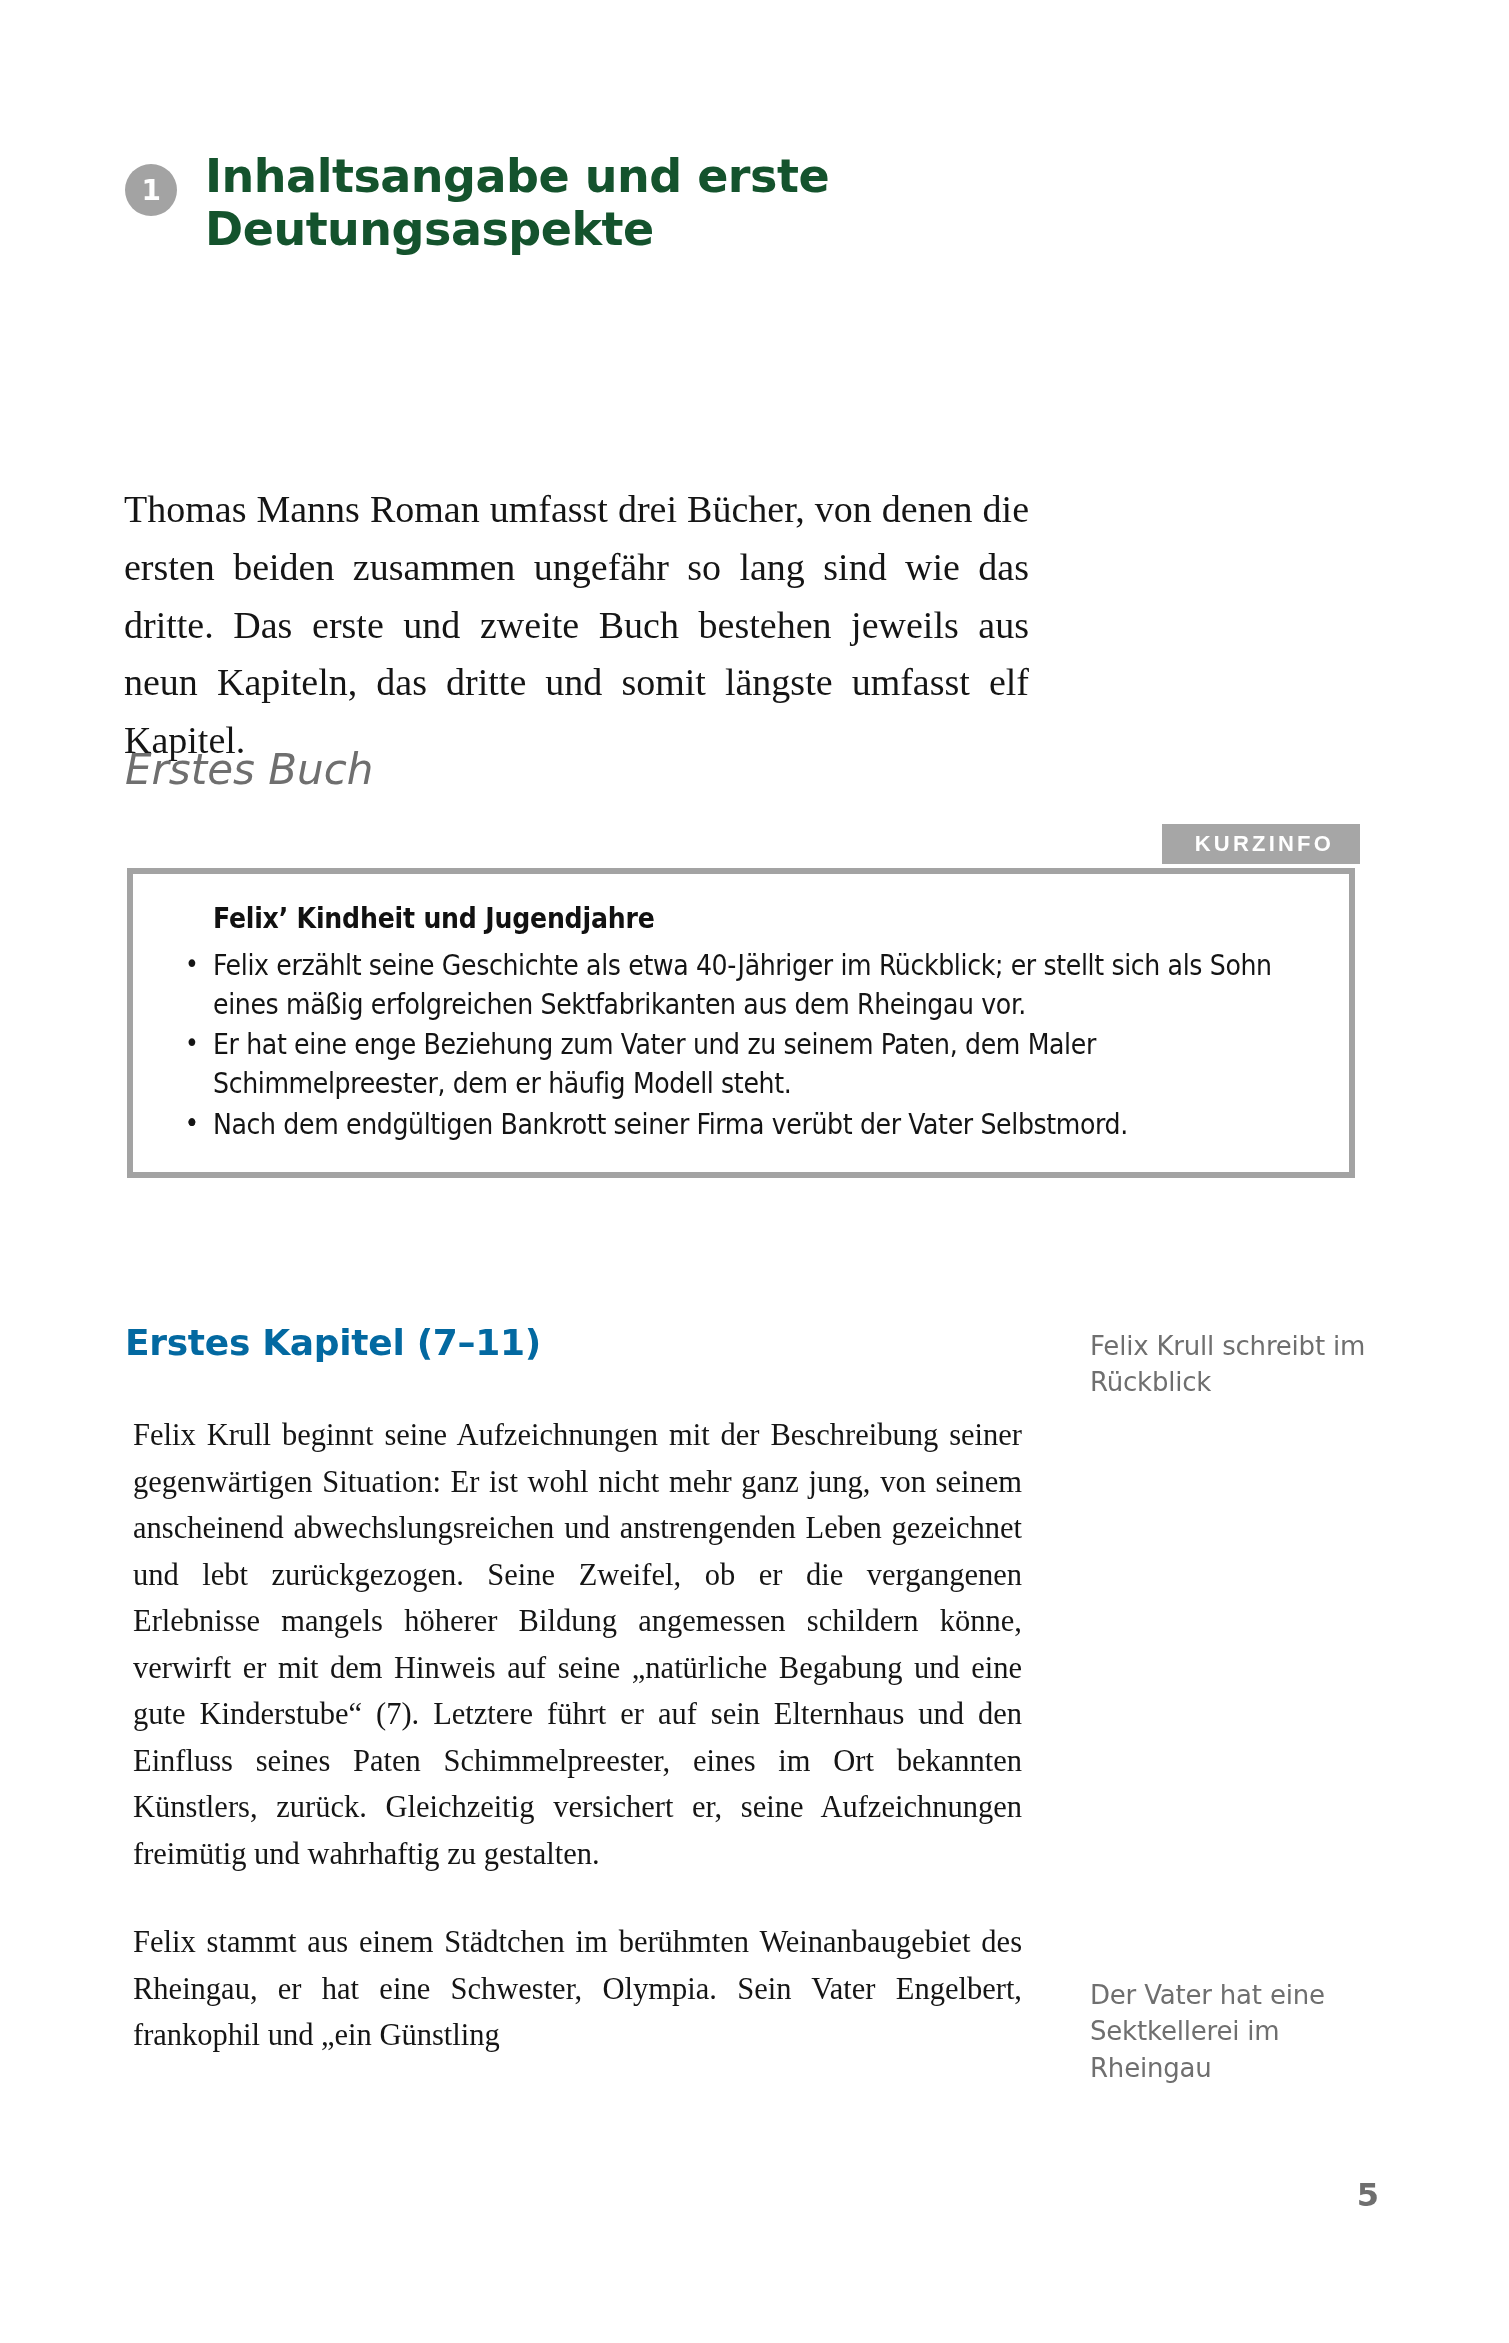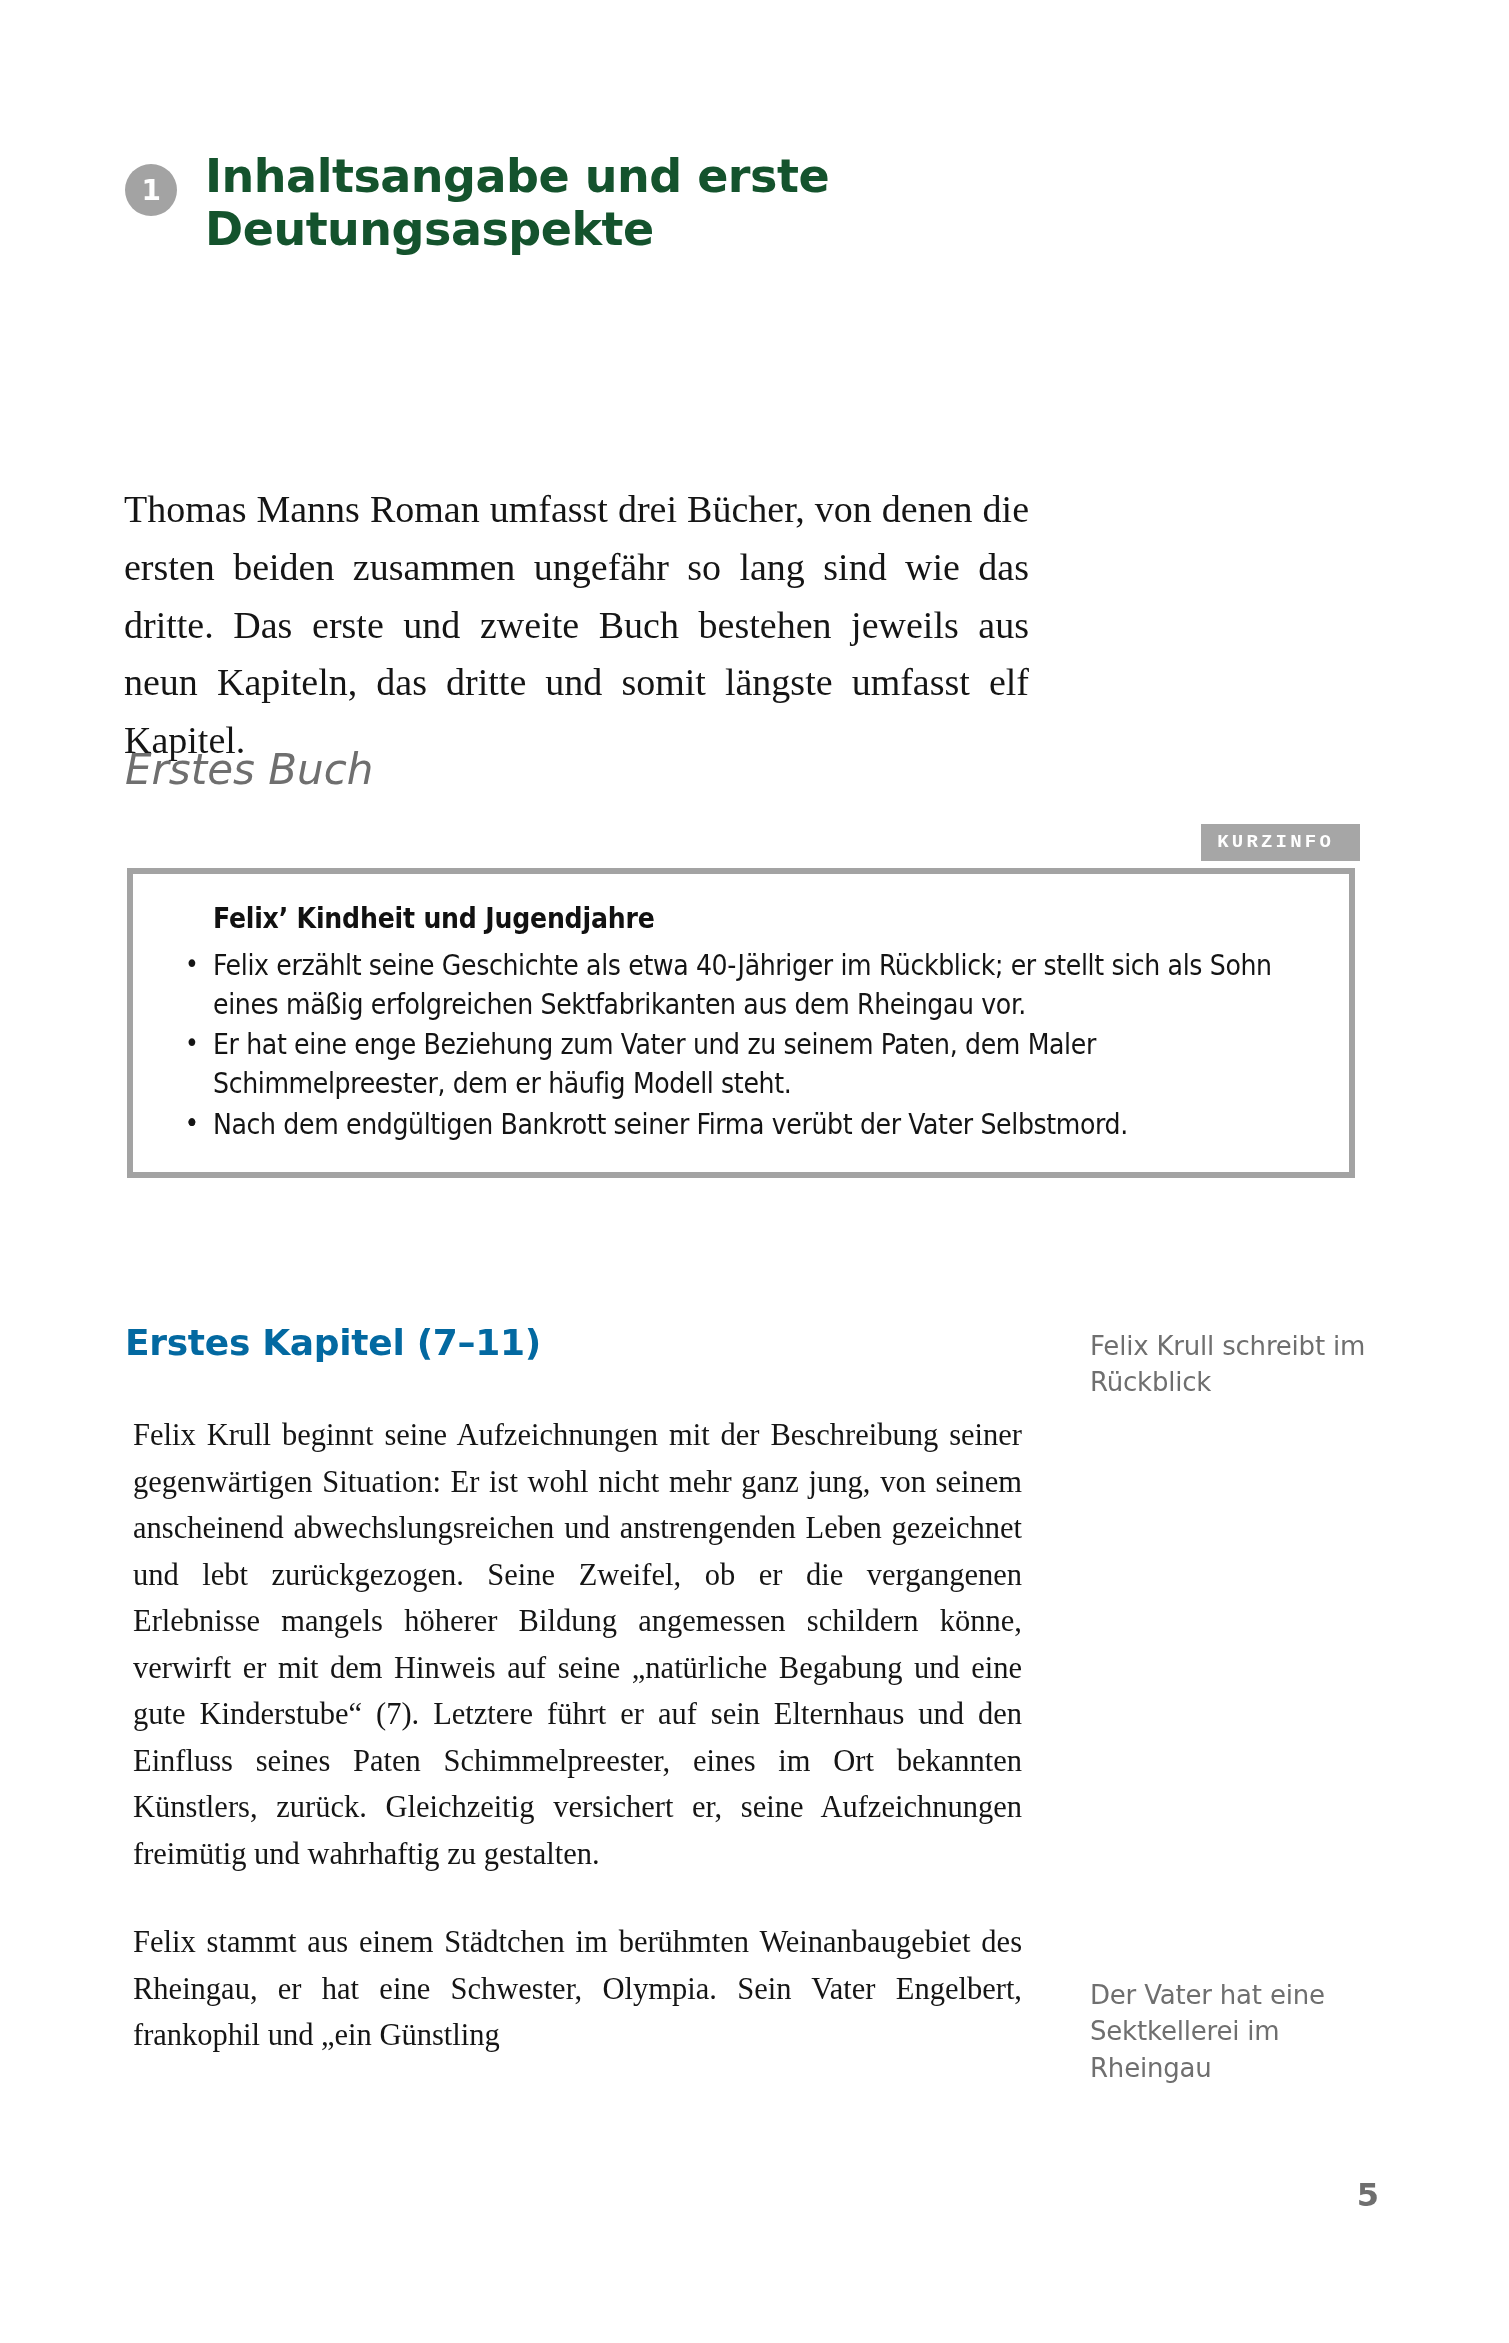--- a/index.html
+++ b/index.html
@@ -95,11 +95,11 @@
     top: 824px;
     background: #a6a6a6;
     color: #ffffff;
-    font-family: Liberation Mono, monospace;
-    font-size: 19px;
+    font-family: Liberation Sans, sans-serif;
+    font-size: 22px;
     font-weight: 700;
     letter-spacing: 3.2px;
-    padding: 9px 26px 9px 16px;
+    padding: 9px 26px 9px 33px;
     line-height: 1;
   }
 

